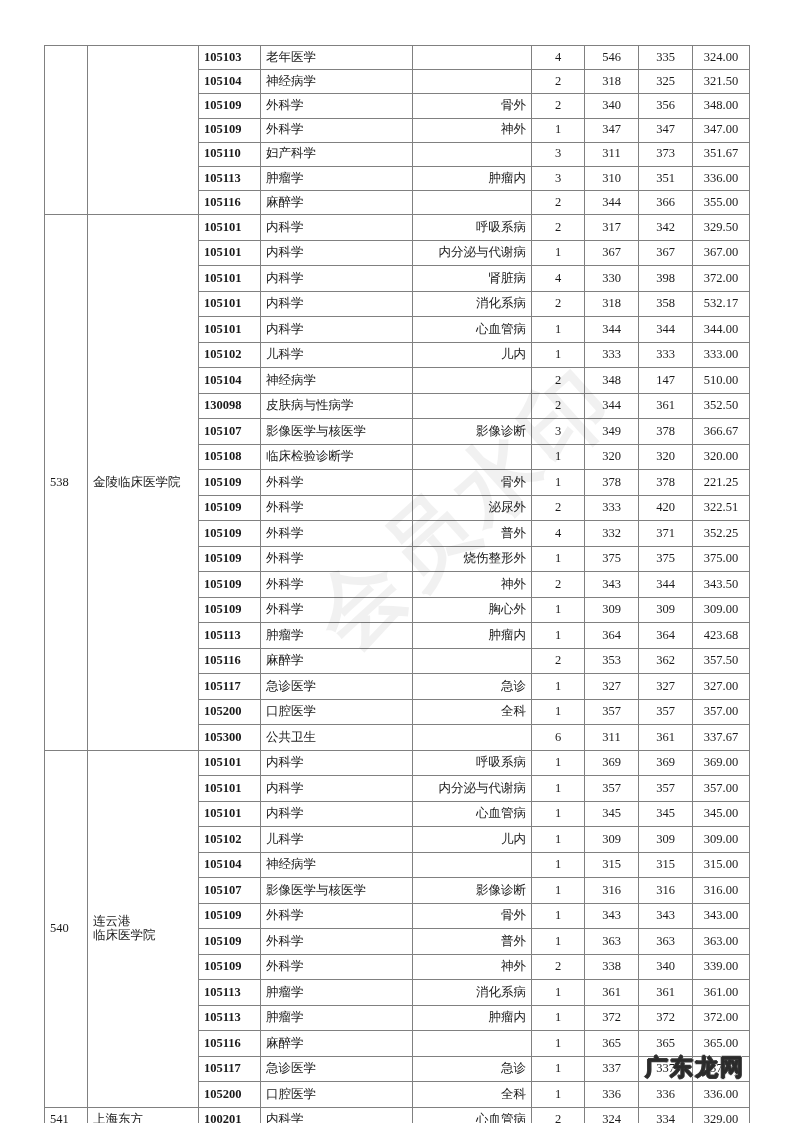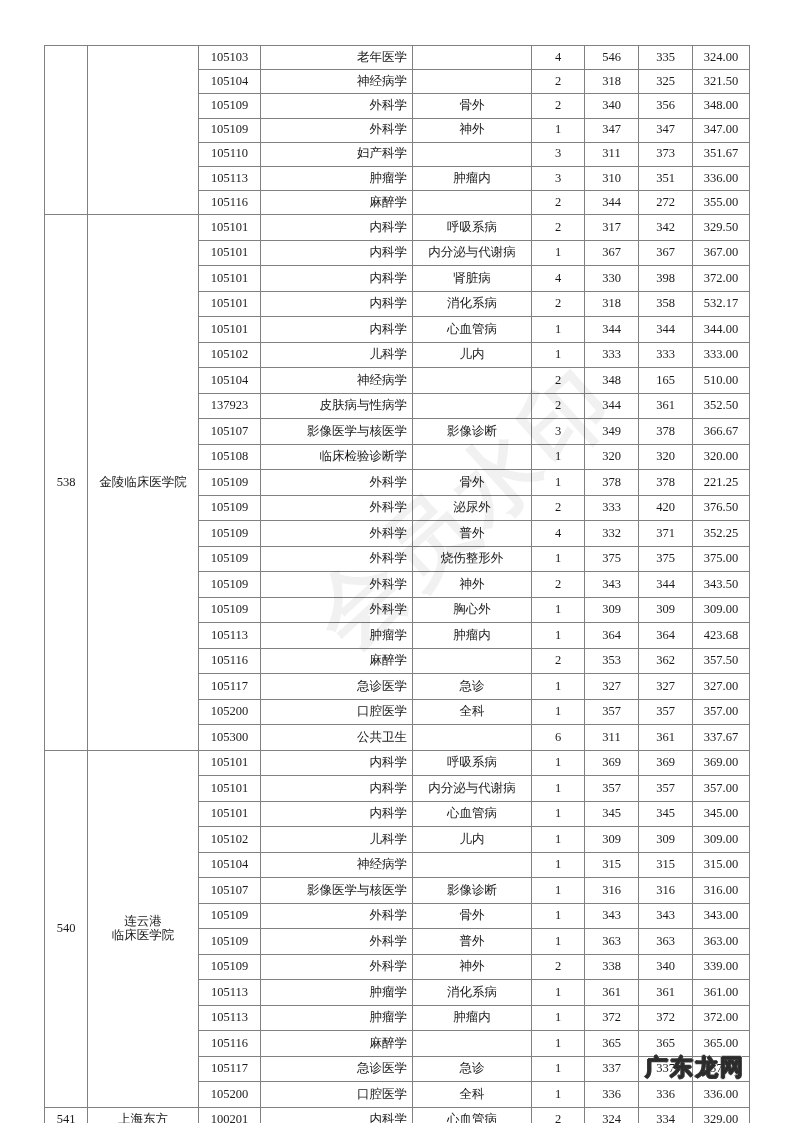--- a/index.html
+++ b/index.html
@@ -91,7 +91,7 @@
     vertical-align: middle;
   }
   td.inst-name { line-height: 1.25; }
-  td.major-code { text-align: center; letter-spacing: 0px; }
+  td.major-code { text-align: left; letter-spacing: 0px; font-weight: bold; }
   td.major-name { text-align: right; }
   td.direction  { text-align: center; margin-left: 8px; }
   td.num        { text-align: center; }

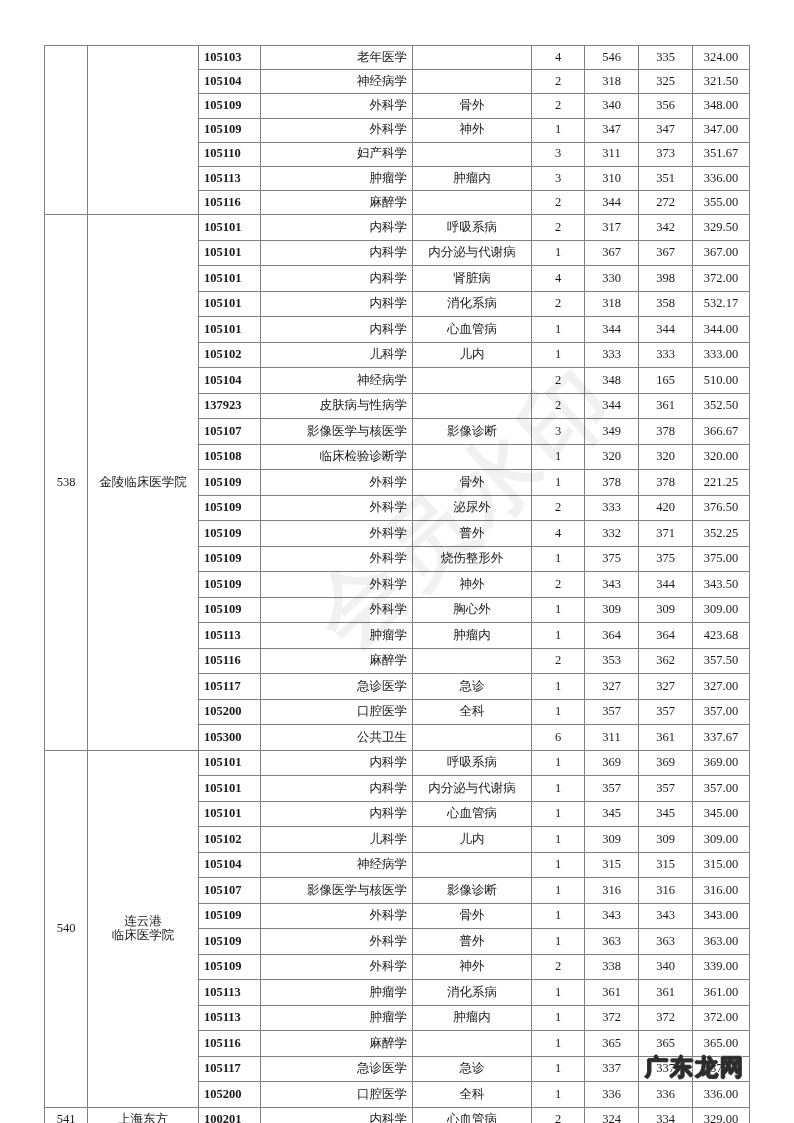--- a/index.html
+++ b/index.html
@@ -92,7 +92,7 @@
   }
   td.inst-name { line-height: 1.25; }
   td.major-code { text-align: left; letter-spacing: 0px; font-weight: bold; }
-  td.major-name { text-align: right; }
+  td.major-name { text-align: left; }
   td.direction  { text-align: center; margin-left: 8px; }
   td.num        { text-align: center; }
 

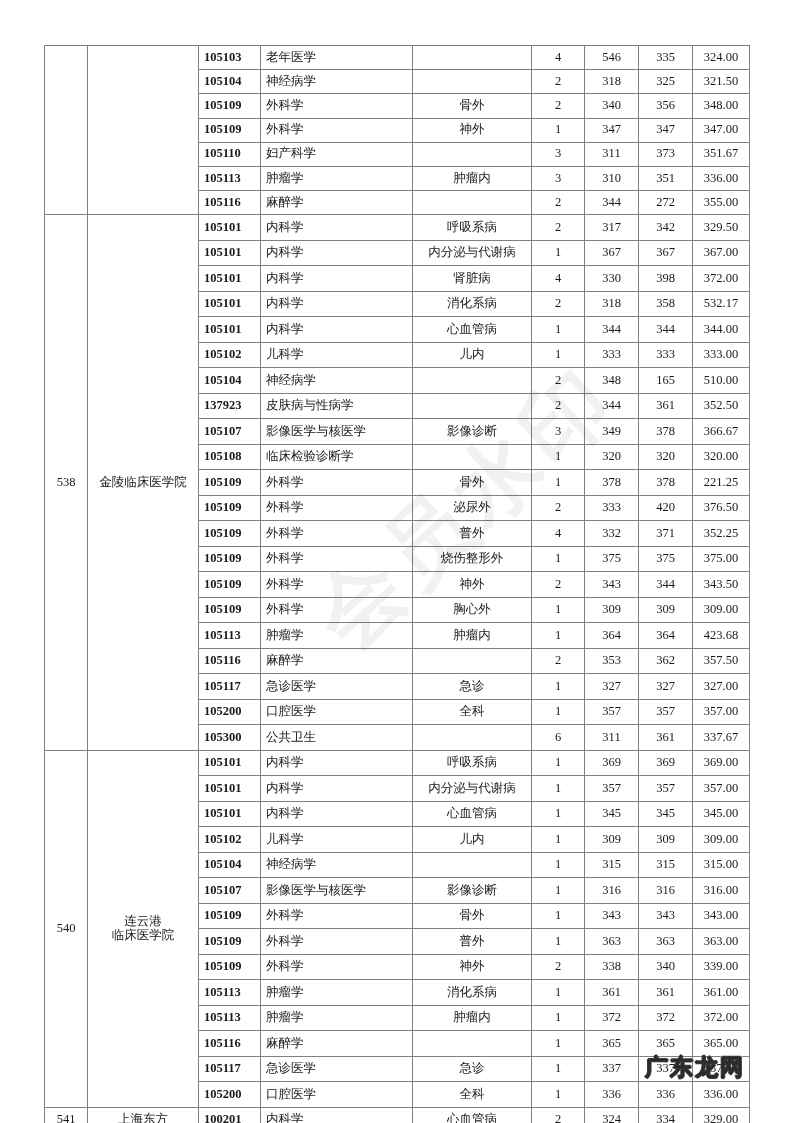--- a/index.html
+++ b/index.html
@@ -93,7 +93,7 @@
   td.inst-name { line-height: 1.25; }
   td.major-code { text-align: left; letter-spacing: 0px; font-weight: bold; }
   td.major-name { text-align: left; }
-  td.direction  { text-align: center; margin-left: 8px; }
+  td.direction  { text-align: right; margin-left: 8px; }
   td.num        { text-align: center; }
 
   

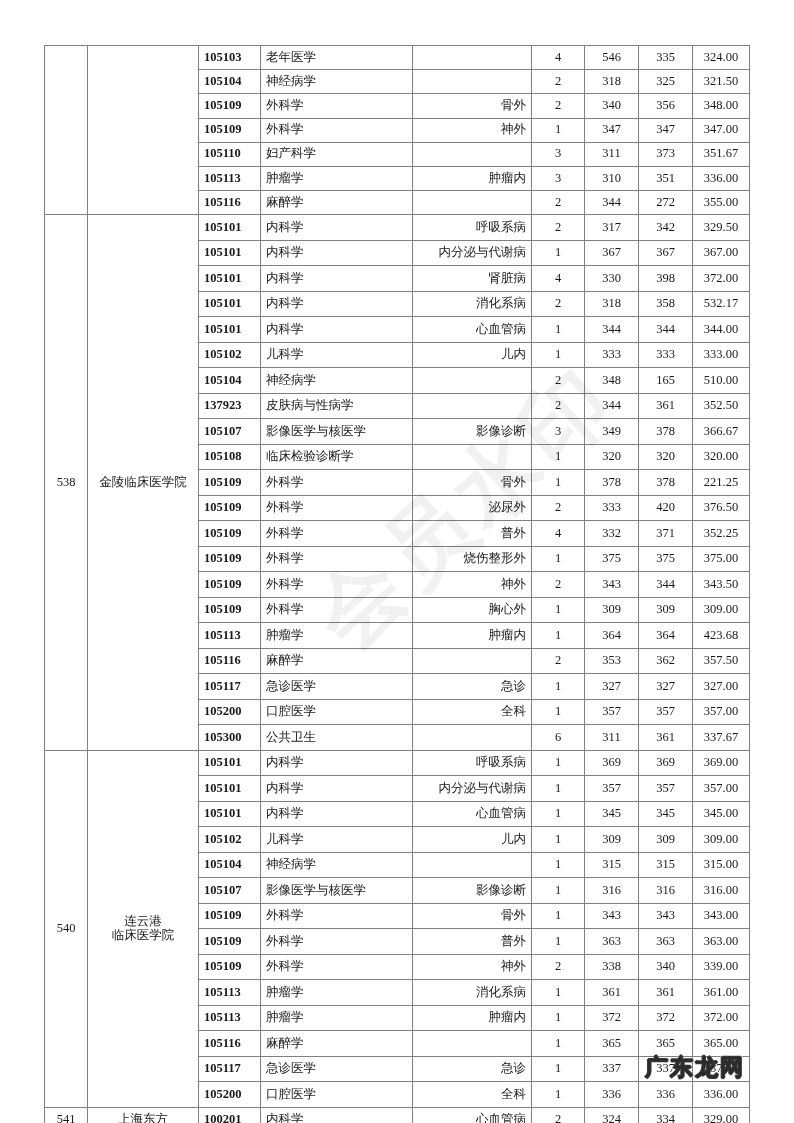--- a/index.html
+++ b/index.html
@@ -207,7 +207,7 @@
             <td class="direction"></td>
             <td class="num">2</td>
             <td class="num">344</td>
-            <td class="num">272</td>
+            <td class="num">366</td>
             <td class="num">355.00</td>
           </tr>
           <tr class="g1">

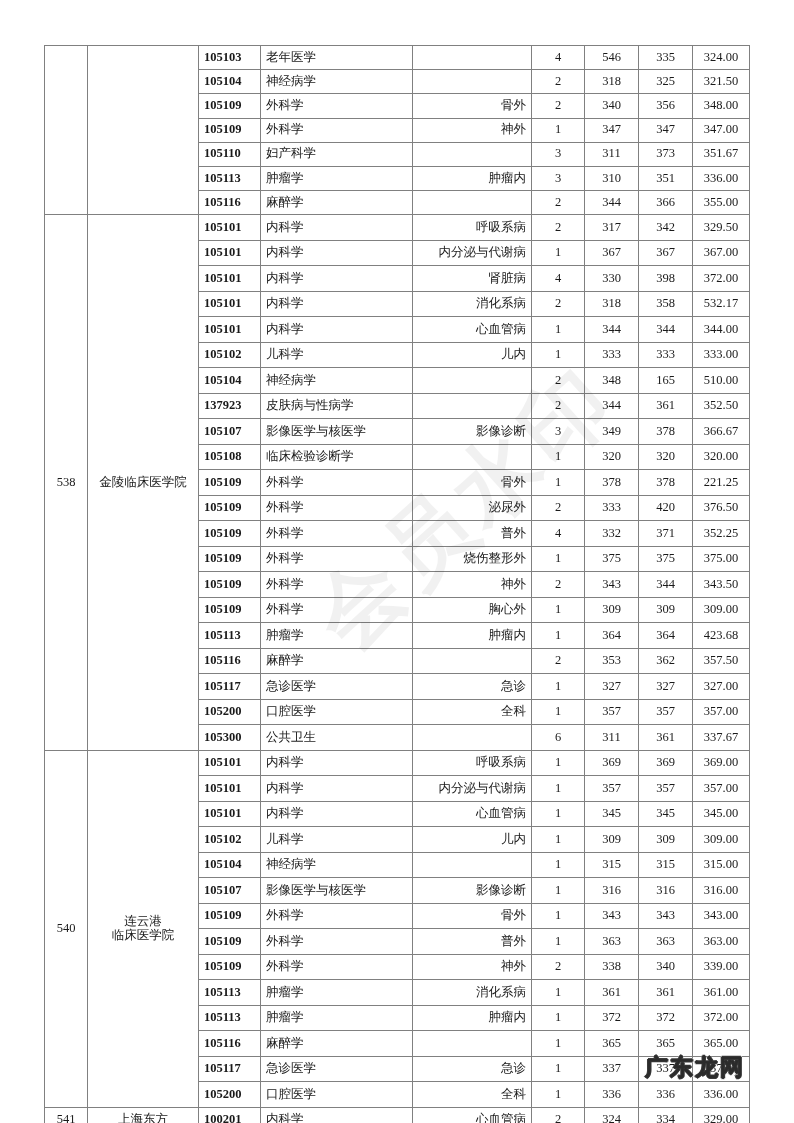--- a/index.html
+++ b/index.html
@@ -272,7 +272,7 @@
             <td class="direction"></td>
             <td class="num">2</td>
             <td class="num">348</td>
-            <td class="num">165</td>
+            <td class="num">147</td>
             <td class="num">510.00</td>
           </tr>
           <tr class="g1">

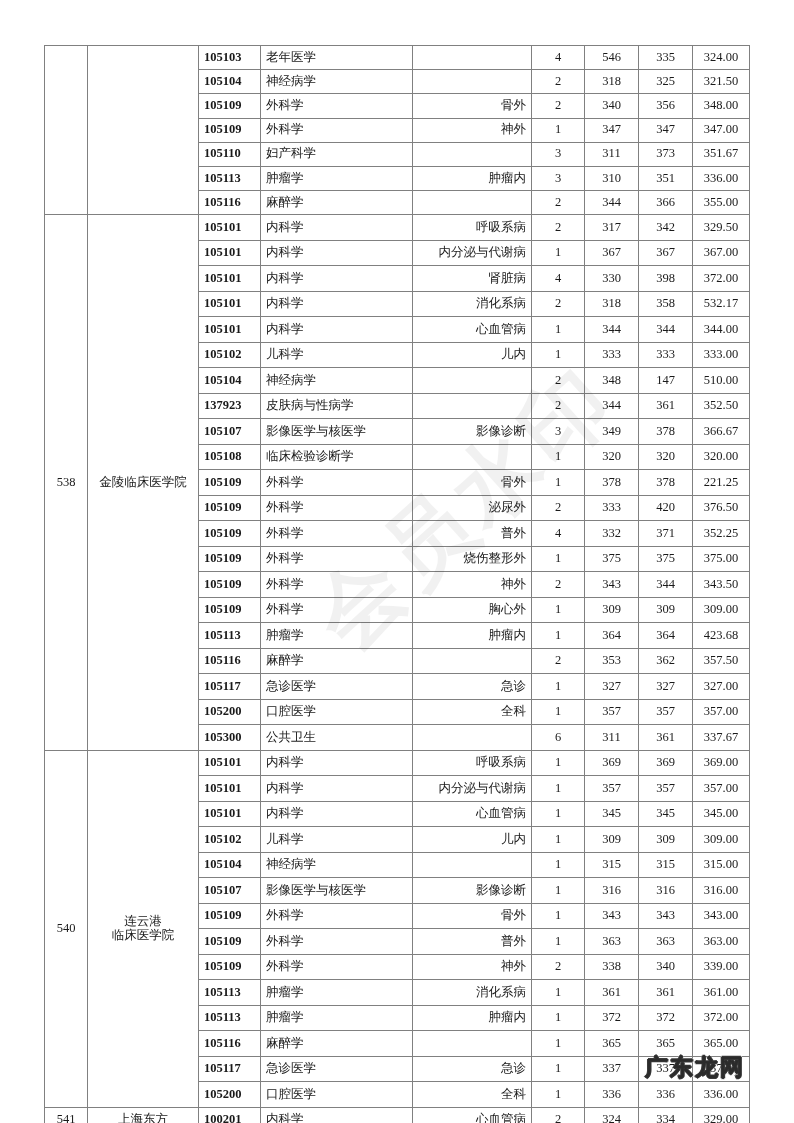--- a/index.html
+++ b/index.html
@@ -276,7 +276,7 @@
             <td class="num">510.00</td>
           </tr>
           <tr class="g1">
-            <td class="major-code">137923</td>
+            <td class="major-code">130098</td>
             <td class="major-name">皮肤病与性病学</td>
             <td class="direction"></td>
             <td class="num">2</td>

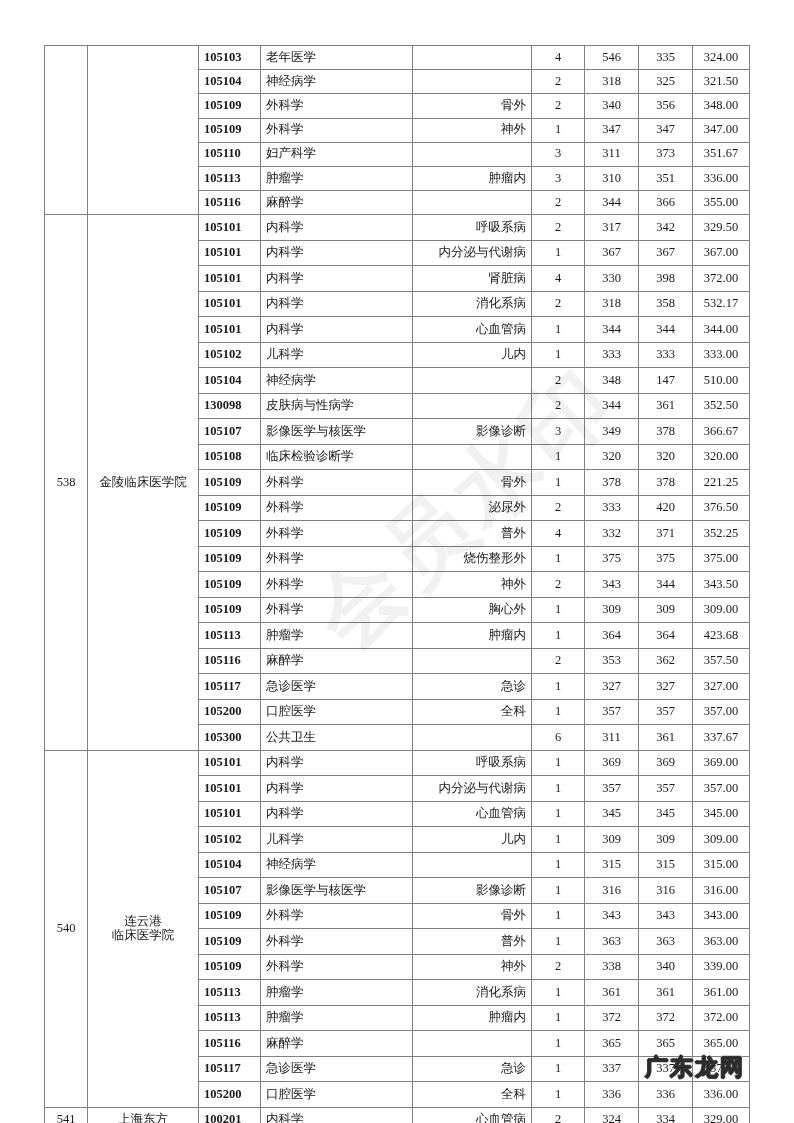--- a/index.html
+++ b/index.html
@@ -87,7 +87,7 @@
 
   td.inst-code,
   td.inst-name {
-    text-align: center;
+    text-align: left;
     vertical-align: middle;
   }
   td.inst-name { line-height: 1.25; }

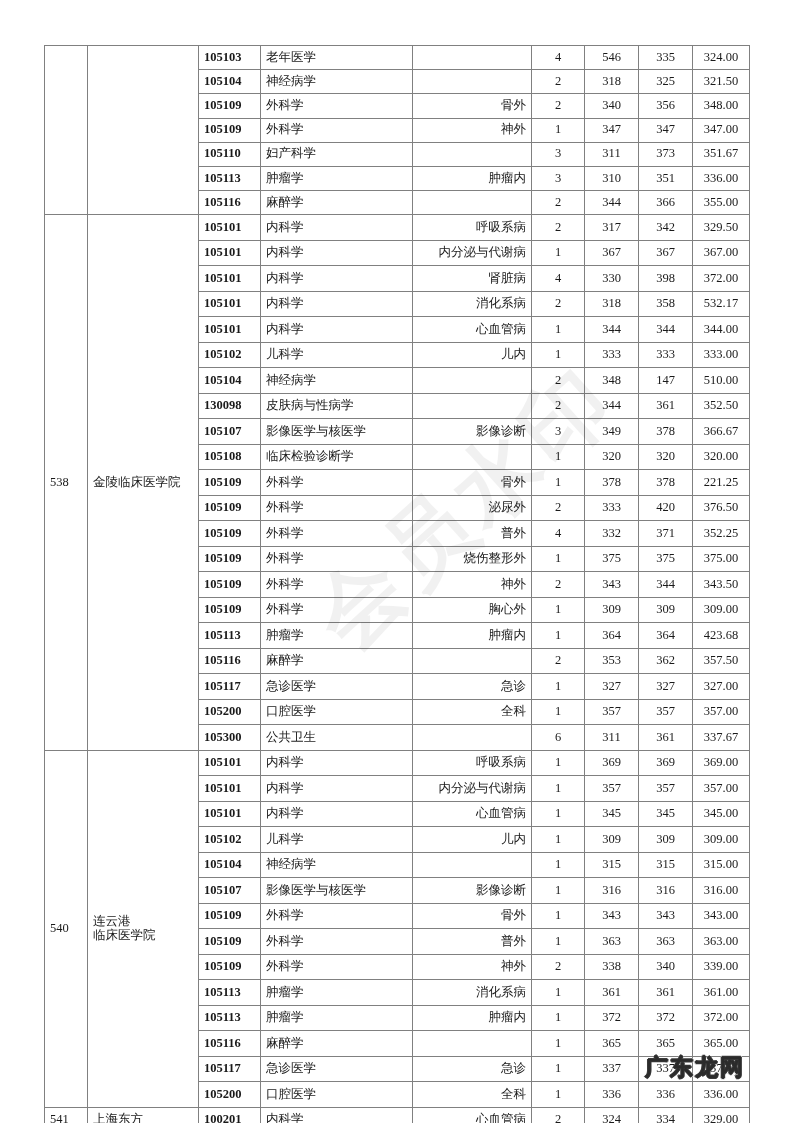--- a/index.html
+++ b/index.html
@@ -318,7 +318,7 @@
             <td class="num">2</td>
             <td class="num">333</td>
             <td class="num">420</td>
-            <td class="num">376.50</td>
+            <td class="num">322.51</td>
           </tr>
           <tr class="g1">
             <td class="major-code">105109</td>

